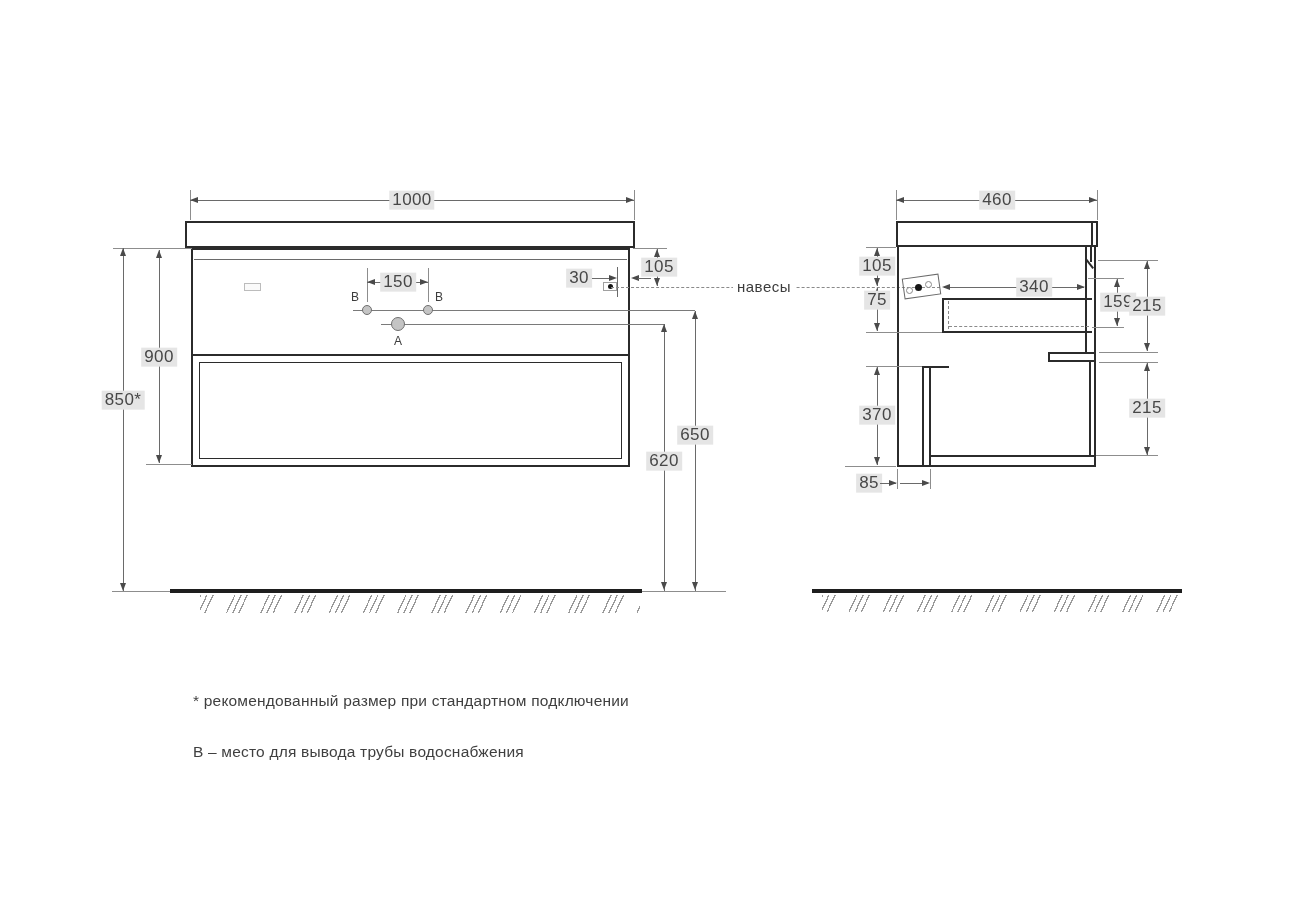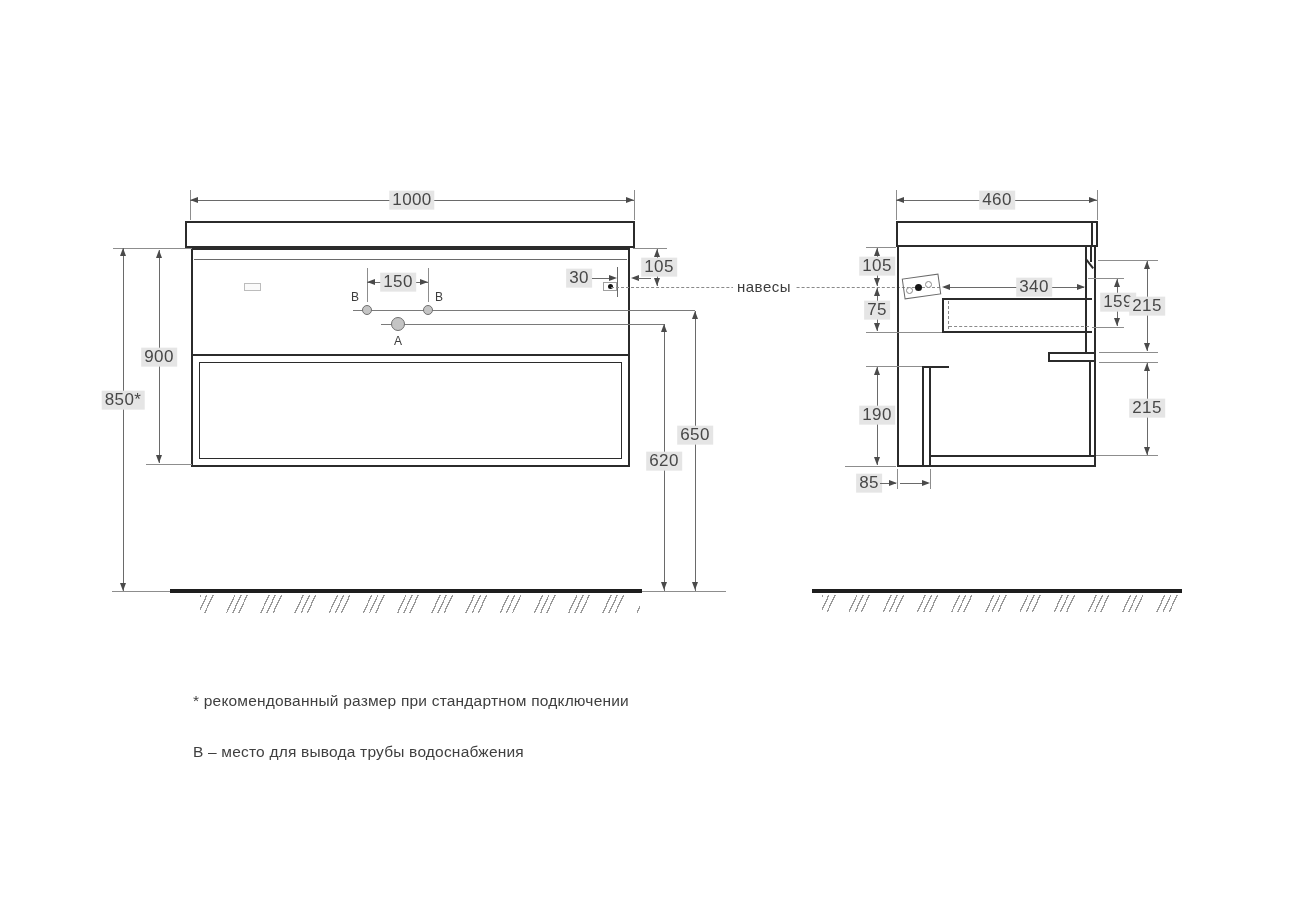--- a/index.html
+++ b/index.html
@@ -208,7 +208,7 @@
     <div class="dl" style="left:877px;top:288px;width:1px;height:43px;"></div>
     <div class="aU" style="left:874px;top:288px;"></div>
     <div class="aD" style="left:874px;top:323px;"></div>
-    <div class="lab" style="left:877px;top:310px;text-align:right;">75</div>
+    <div class="lab" style="left:877px;top:300px;text-align:right;">75</div>
 
     <div class="xl" style="left:897px;top:469px;width:1px;height:20px;"></div>
     <div class="xl" style="left:930px;top:469px;width:1px;height:20px;"></div>

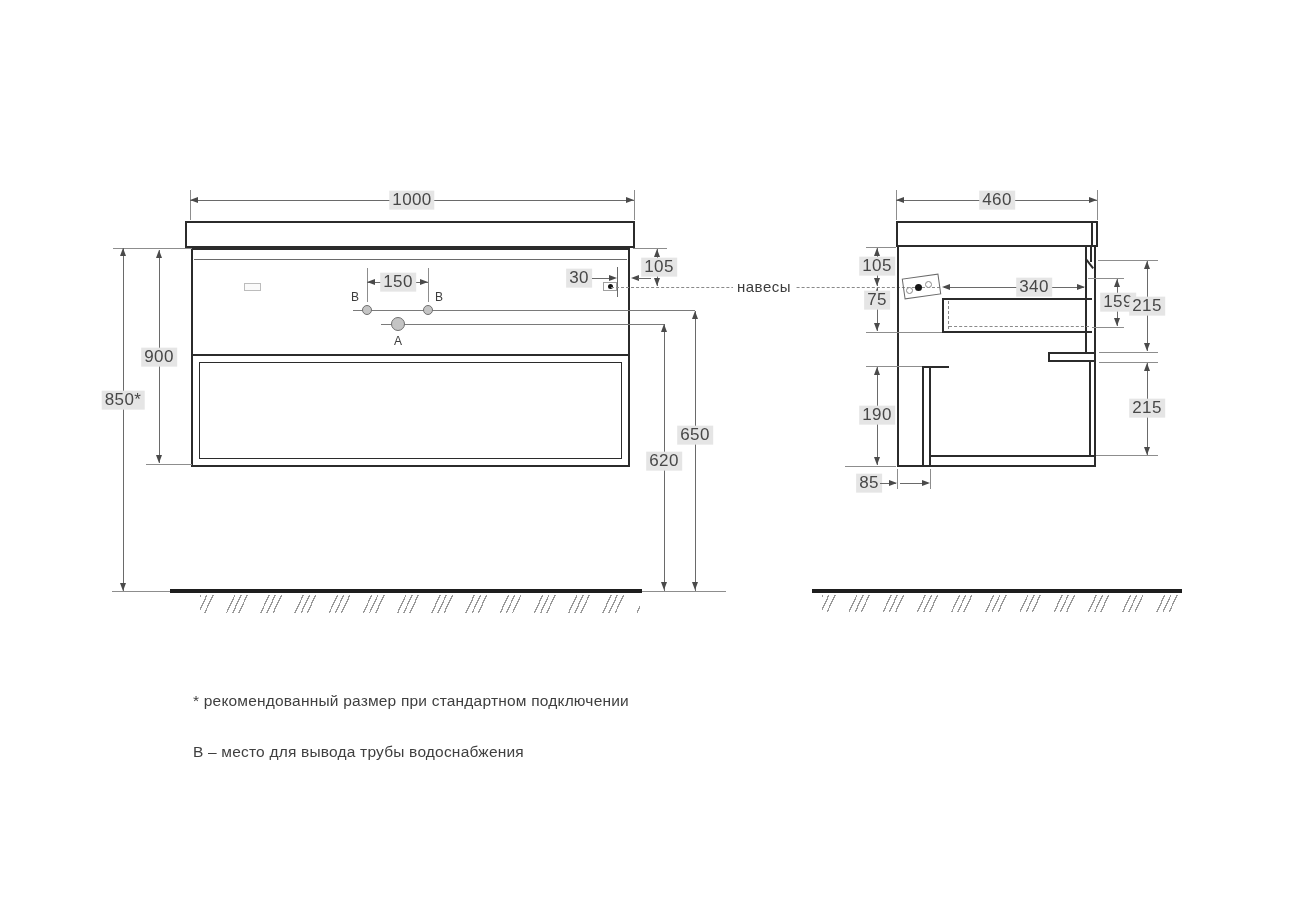--- a/index.html
+++ b/index.html
@@ -196,7 +196,7 @@
     <div class="dl" style="left:877px;top:367px;width:1px;height:98px;"></div>
     <div class="aU" style="left:874px;top:367px;"></div>
     <div class="aD" style="left:874px;top:457px;"></div>
-    <div class="lab" style="left:877px;top:415px;">190</div>
+    <div class="lab" style="left:877px;top:415px;">370</div>
 
     <div class="xl" style="left:866px;top:247px;width:30px;height:1px;"></div>
     <div class="dl" style="left:877px;top:248px;width:1px;height:38px;"></div>

